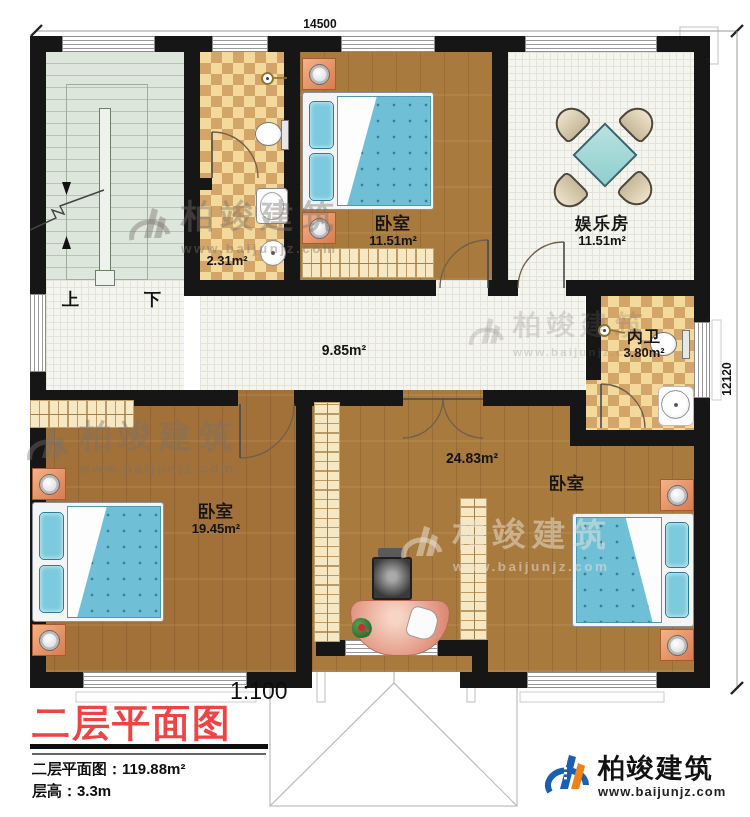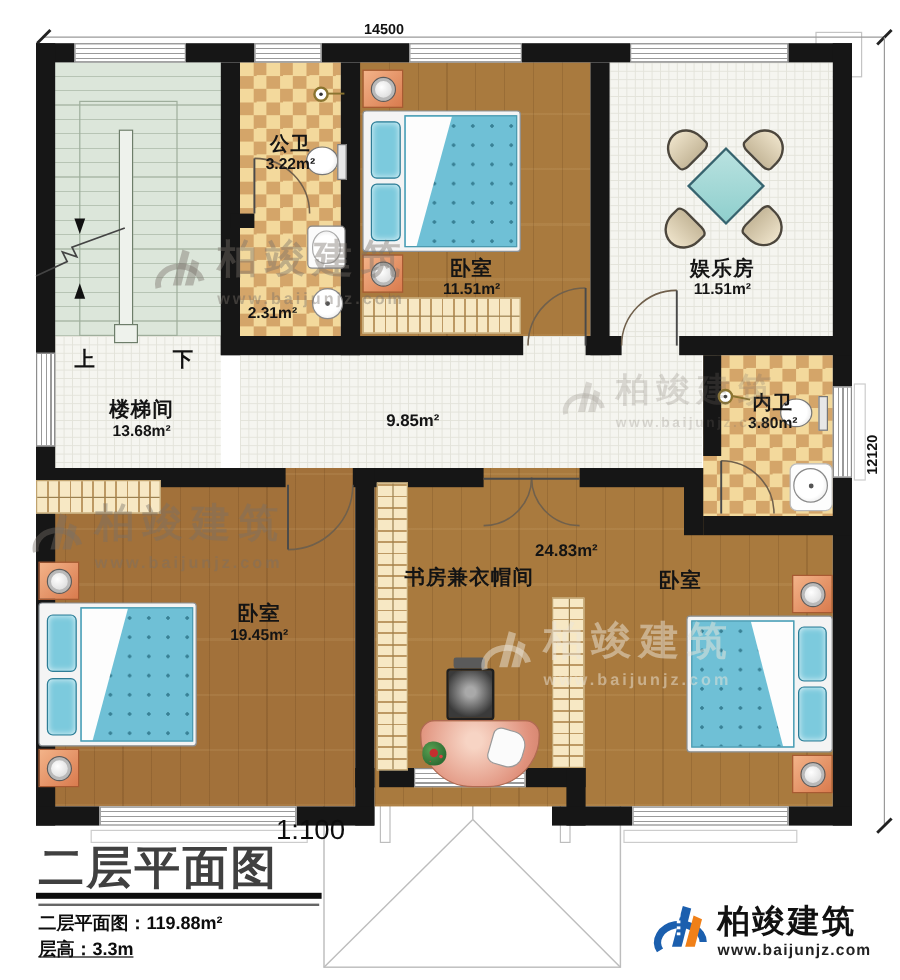--- a/index.html
+++ b/index.html
@@ -279,10 +279,6 @@
   <div class="updown lay6" style="left:62px;top:288px;">上</div>
   <div class="updown lay6" style="left:144px;top:288px;">下</div>
 
-  <div class="rlabel lay6" style="left:187px;top:112px;width:110px;">
-    <div class="nm sm">公卫</div>
-    <div class="ar">3.22m²</div>
-  </div>
   <div class="rlabel lay6" style="left:172px;top:254px;width:110px;">
     <div class="ar">2.31m²</div>
   </div>

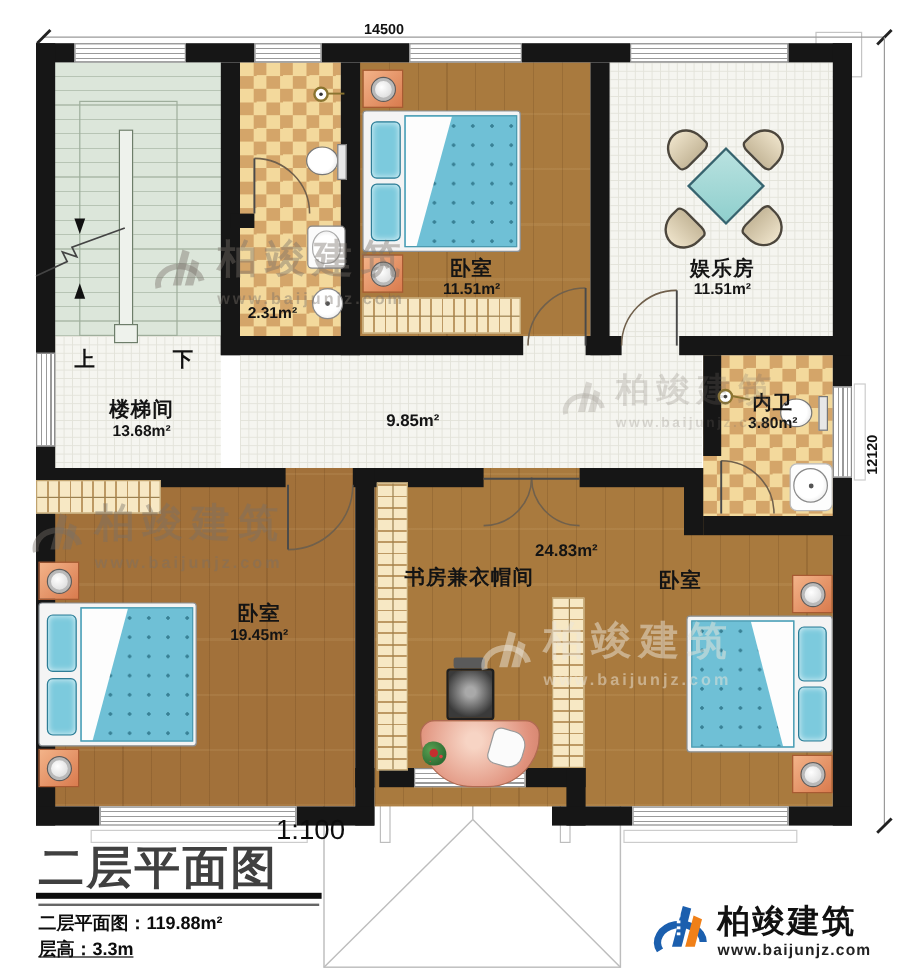--- a/index.html
+++ b/index.html
@@ -272,10 +272,6 @@
     <path d="M62,249 h9 l-4.5,-13 z" fill="#111"></path>
   </svg>
 
-  <div class="rlabel lay6" style="left:58px;top:332px;width:120px;">
-    <div class="nm">楼梯间</div>
-    <div class="ar">13.68m²</div>
-  </div>
   <div class="updown lay6" style="left:62px;top:288px;">上</div>
   <div class="updown lay6" style="left:144px;top:288px;">下</div>
 

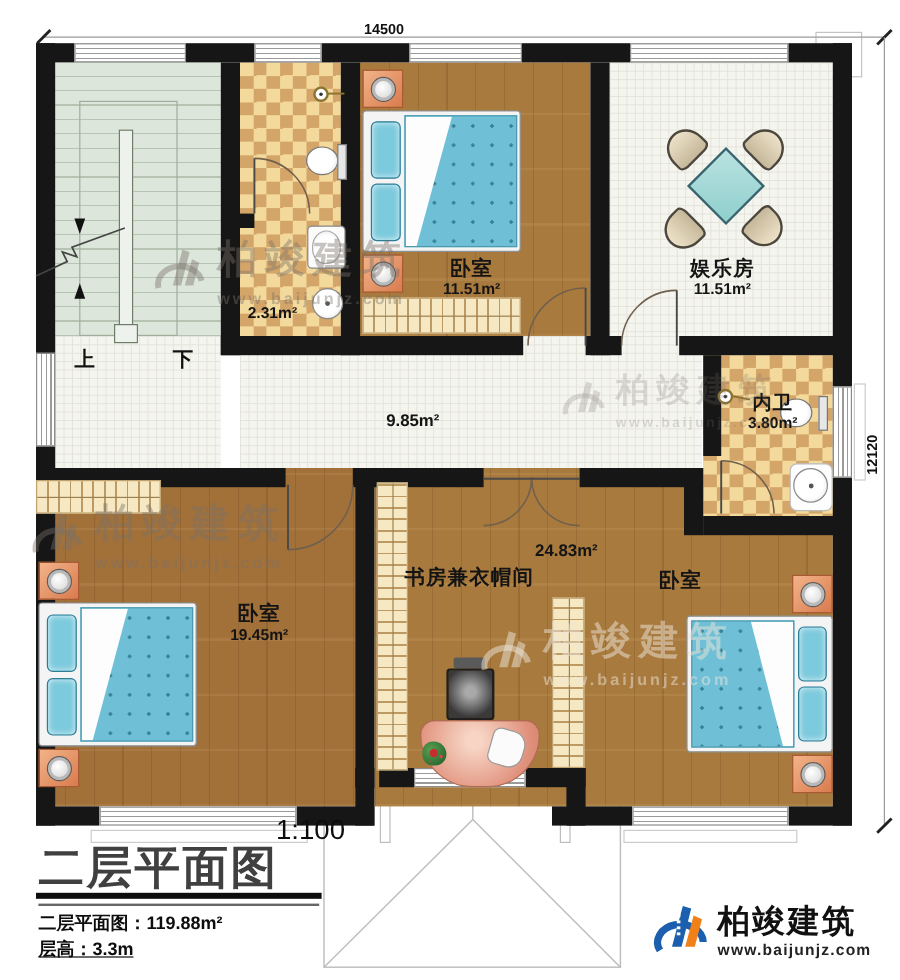--- a/index.html
+++ b/index.html
@@ -297,9 +297,6 @@
     <div class="nm">卧室</div>
     <div class="ar">19.45m²</div>
   </div>
-  <div class="rlabel lay6" style="left:316px;top:472px;width:150px;">
-    <div class="nm">书房兼衣帽间</div>
-  </div>
   <div class="rlabel lay6" style="left:417px;top:450px;width:110px;">
     <div class="ar" style="font-size:14px;">24.83m²</div>
   </div>

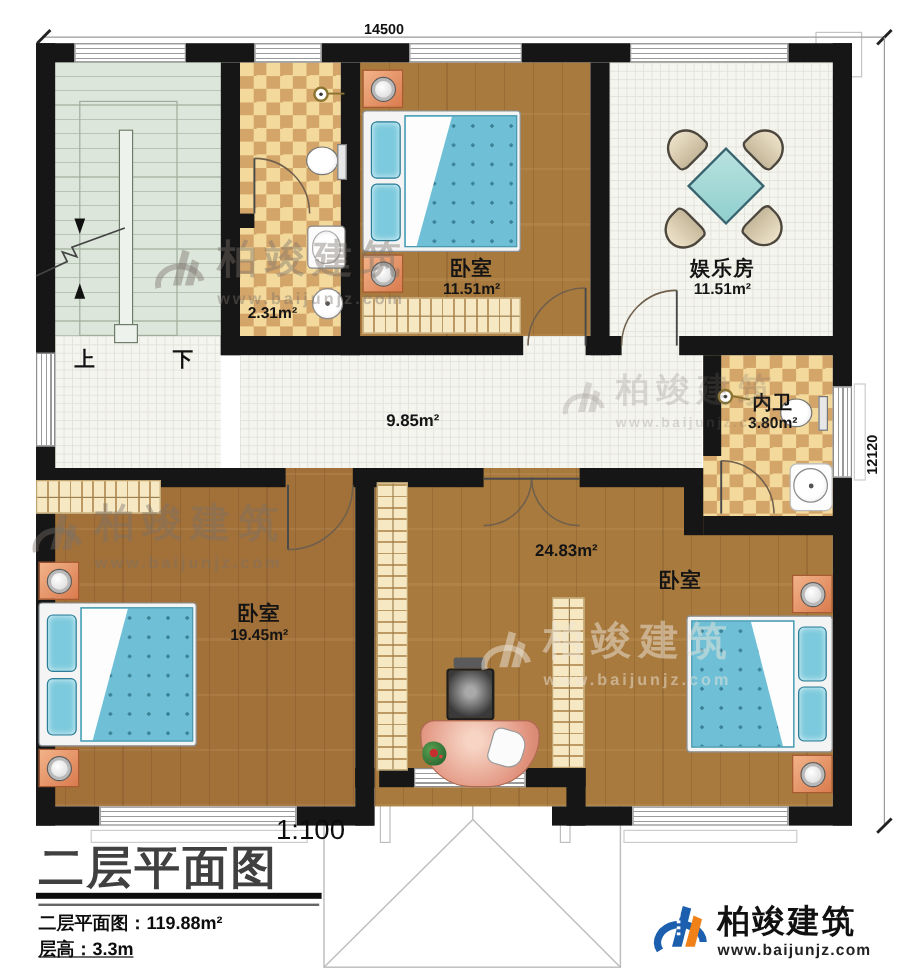--- a/index.html
+++ b/index.html
@@ -97,7 +97,7 @@
   .wm-name{font-size:33px;font-weight:bold;letter-spacing:7px;white-space:nowrap;}
   .wm-url{font-size:13.5px;font-weight:bold;letter-spacing:2.5px;margin-top:2px;}
   
-  .title-cn{position:absolute;font-size:38px;font-weight:bold;color:#404040;letter-spacing:2px;}
+  .title-cn{position:absolute;font-size:38px;font-weight:bold;color:#ef4444;letter-spacing:2px;}
   .title-scale{position:absolute;font-size:23px;color:#0d0d0d;}
   .tbar{position:absolute;background:#0d0d0d;}
   .tline{position:absolute;background:#666;}

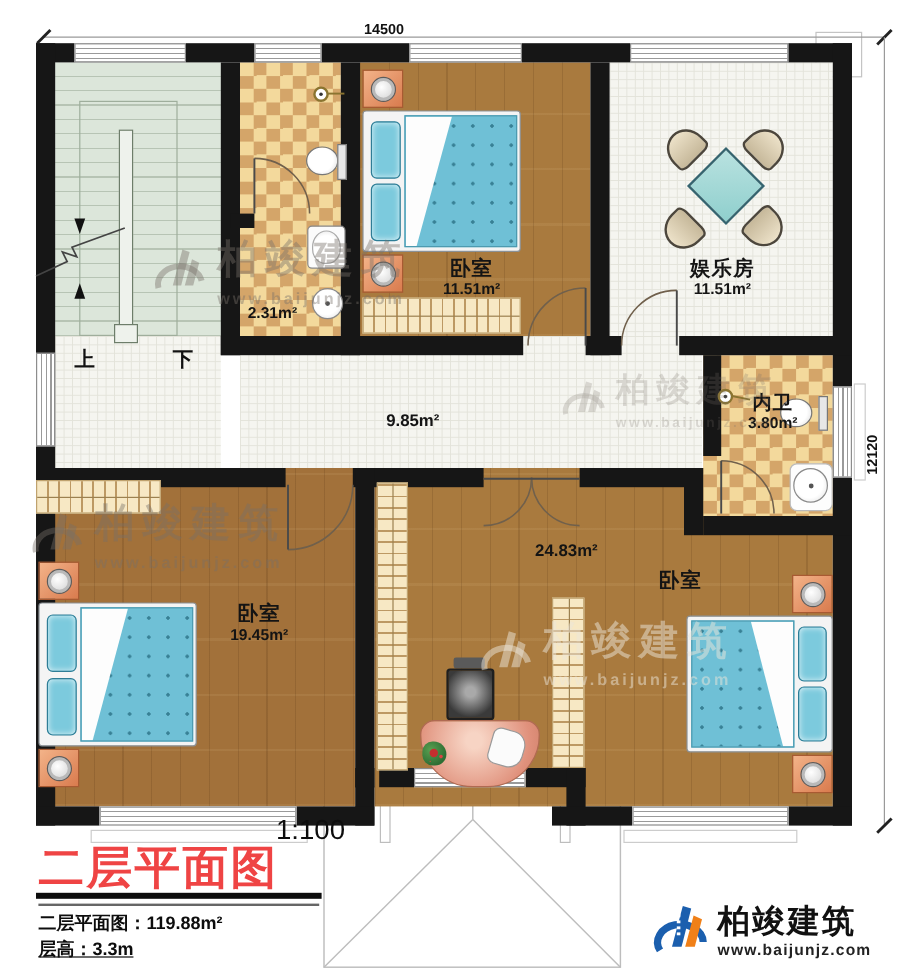--- a/index.html
+++ b/index.html
@@ -357,7 +357,7 @@
   <div class="tbar lay6" style="left:30px;top:744px;width:238px;height:5px;"></div>
   <div class="tline lay6" style="left:32px;top:753px;width:234px;height:1.5px;"></div>
   <div class="foot lay6" style="left:32px;top:760px;">二层平面图：119.88m²</div>
-  <div class="foot lay6" style="left:32px;top:782px;text-decoration:underline;">层高：3.3m</div>
+  <div class="foot lay6" style="left:32px;top:782px;">层高：3.3m</div>
 
   <svg class="abs lay6" width="54" height="54" viewBox="0 0 54 54" style="left:540px;top:746px;">
     <path d="M10 46 A19 15 0 1 1 46 39" fill="none" stroke="#1b5fae" stroke-width="6"></path>

